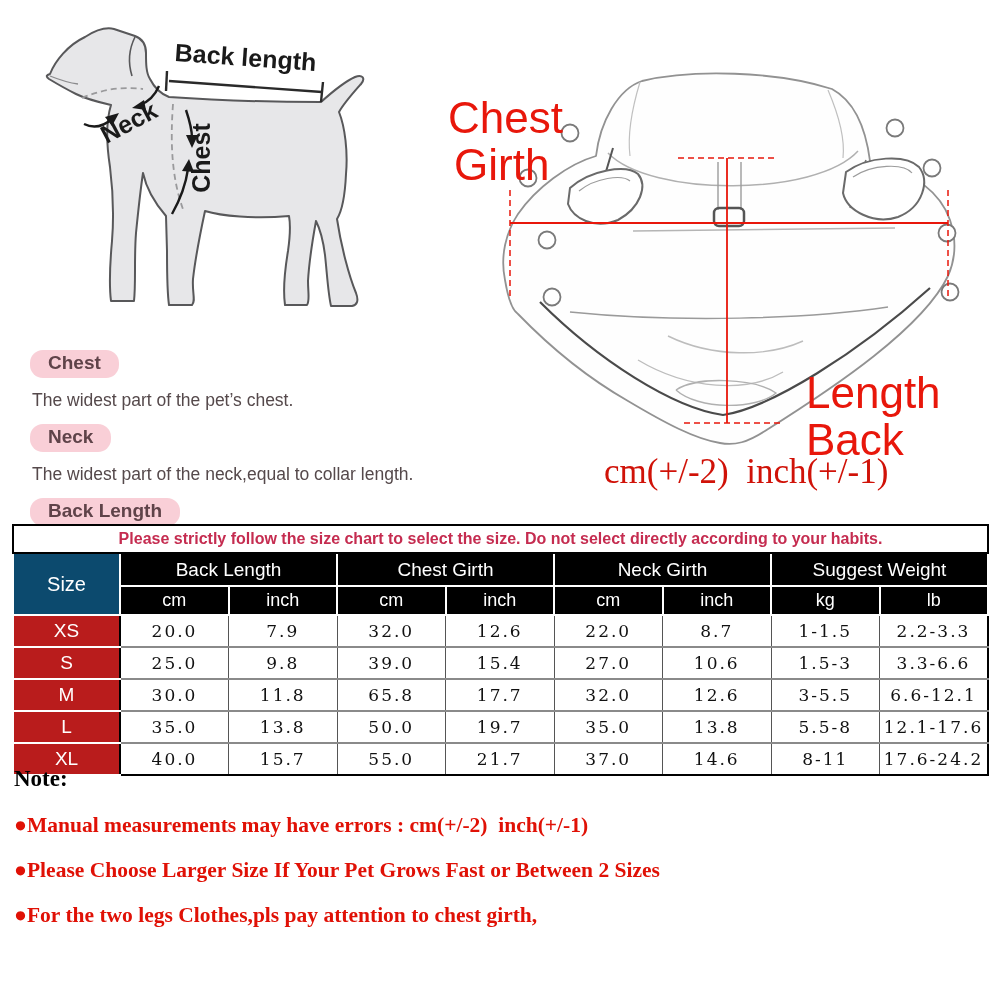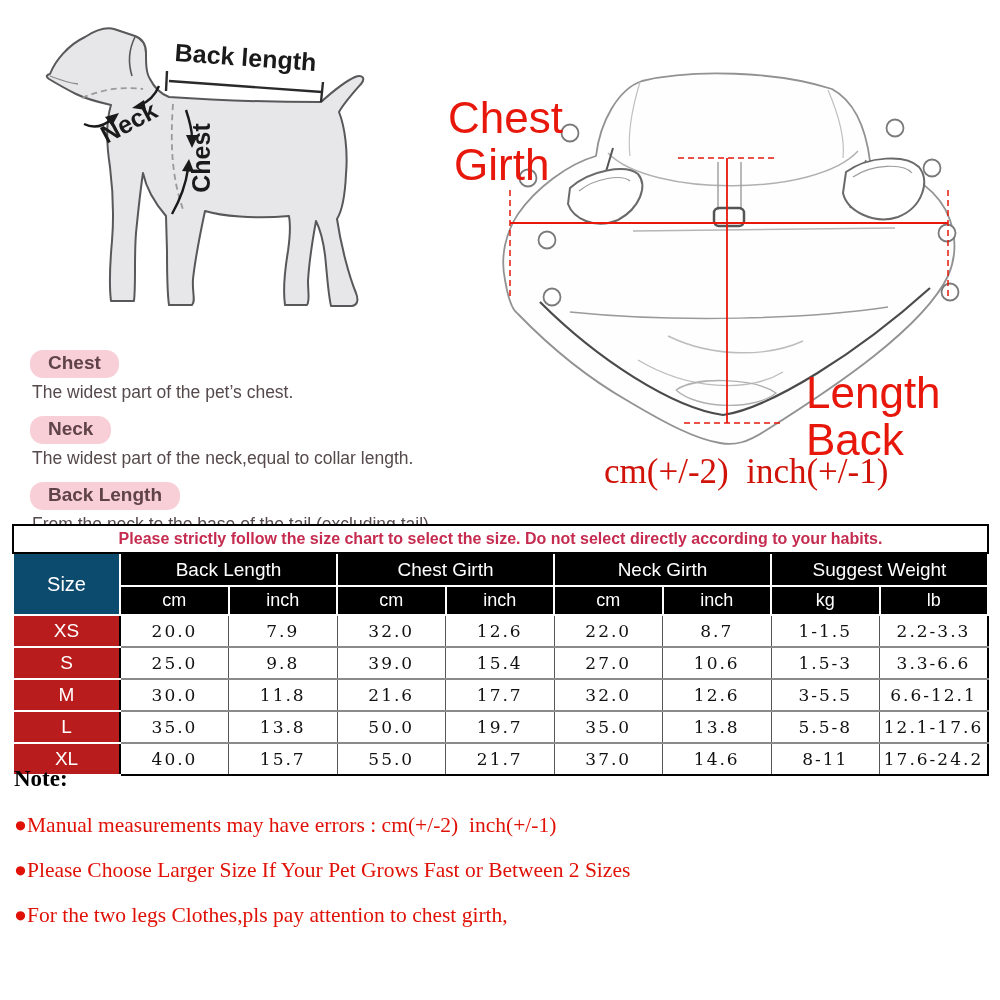--- a/index.html
+++ b/index.html
@@ -30,7 +30,7 @@
     display:inline-block;background:#f9cfd7;color:#5f4349;
     font-size:19px;font-weight:bold;padding:2px 18px 4px 18px;border-radius:13px;
   }
-  .def p{margin:4px 0 0 2px;font-size:17.5px;color:#55494b;}
+  .def p{margin:12px 0 0 2px;font-size:17.5px;color:#55494b;}
 
   
   table.size-table{

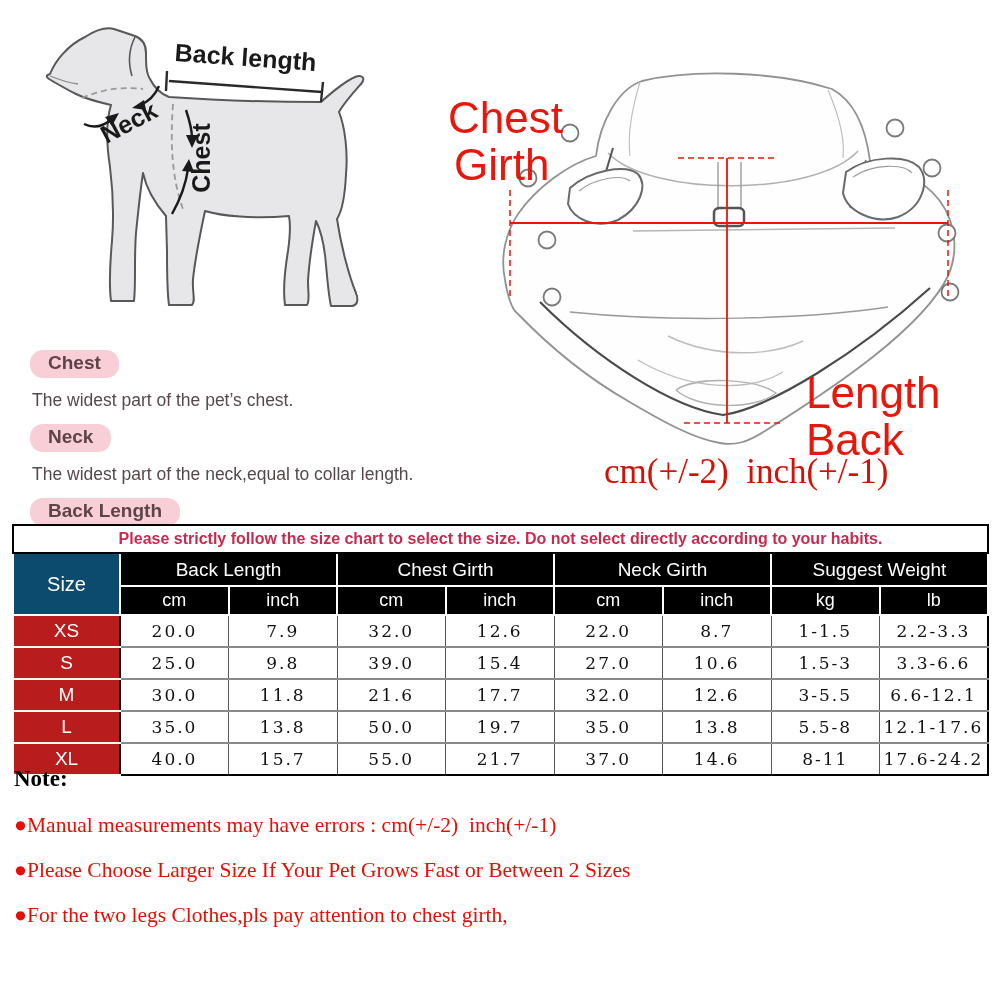--- a/index.html
+++ b/index.html
@@ -253,7 +253,7 @@
         <td class="td-size">M</td>
         <td class="td-val">30.0</td>
         <td class="td-val">11.8</td>
-        <td class="td-val">21.6</td>
+        <td class="td-val">65.8</td>
         <td class="td-val">17.7</td>
         <td class="td-val">32.0</td>
         <td class="td-val">12.6</td>

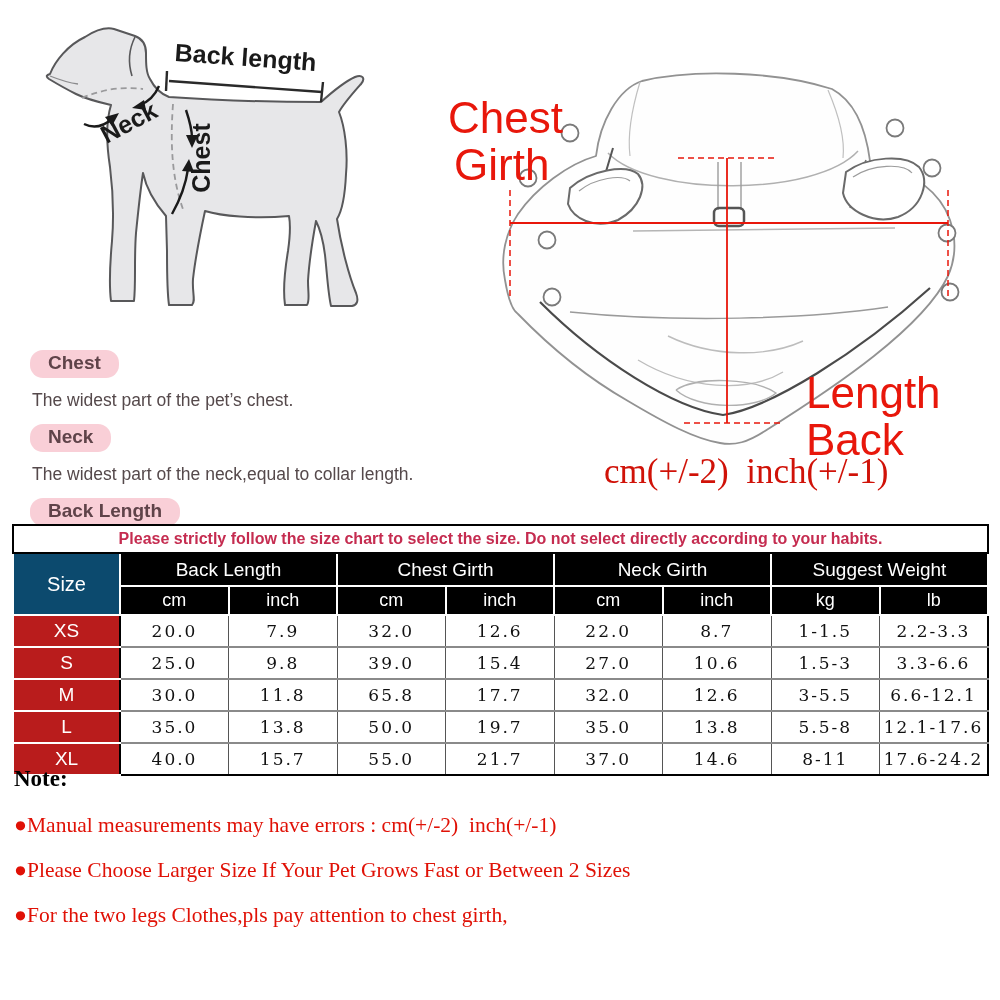--- a/index.html
+++ b/index.html
@@ -69,7 +69,7 @@
     color:#000;margin-bottom:21px;
   }
   .note-line{
-    font-family:"Liberation Serif",serif;font-weight:normal;font-size:21.5px;
+    font-family:"Liberation Serif",serif;font-weight:bold;font-size:21.5px;
     color:#e01106;margin-bottom:20px;white-space:pre-wrap;
   }
 

